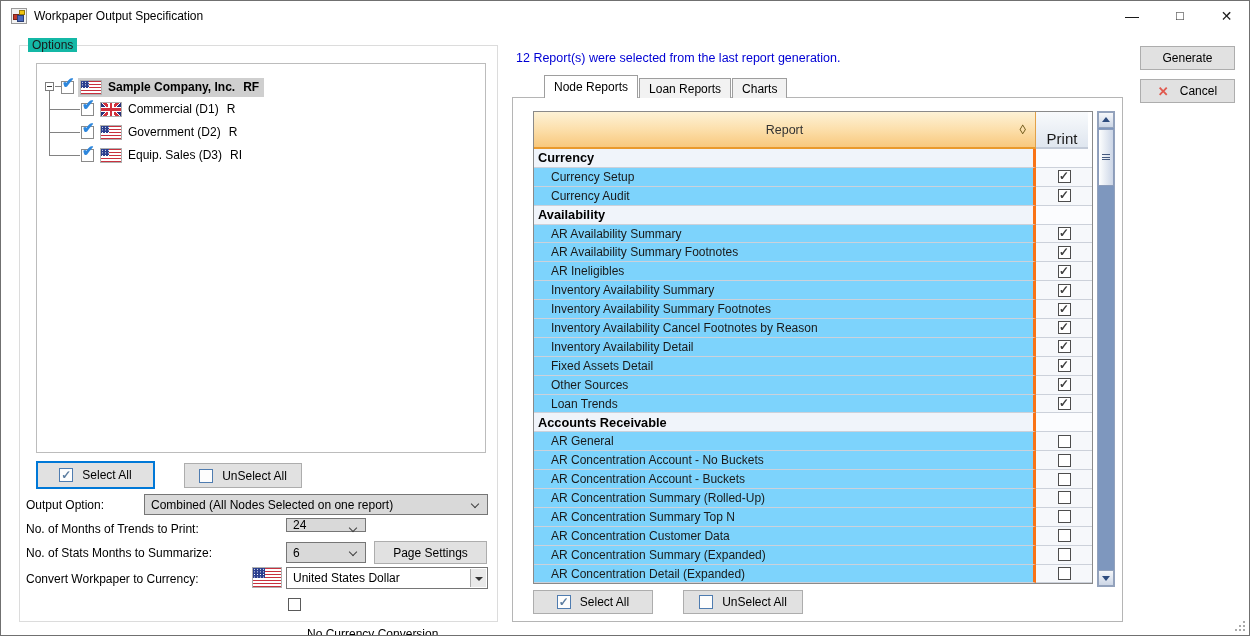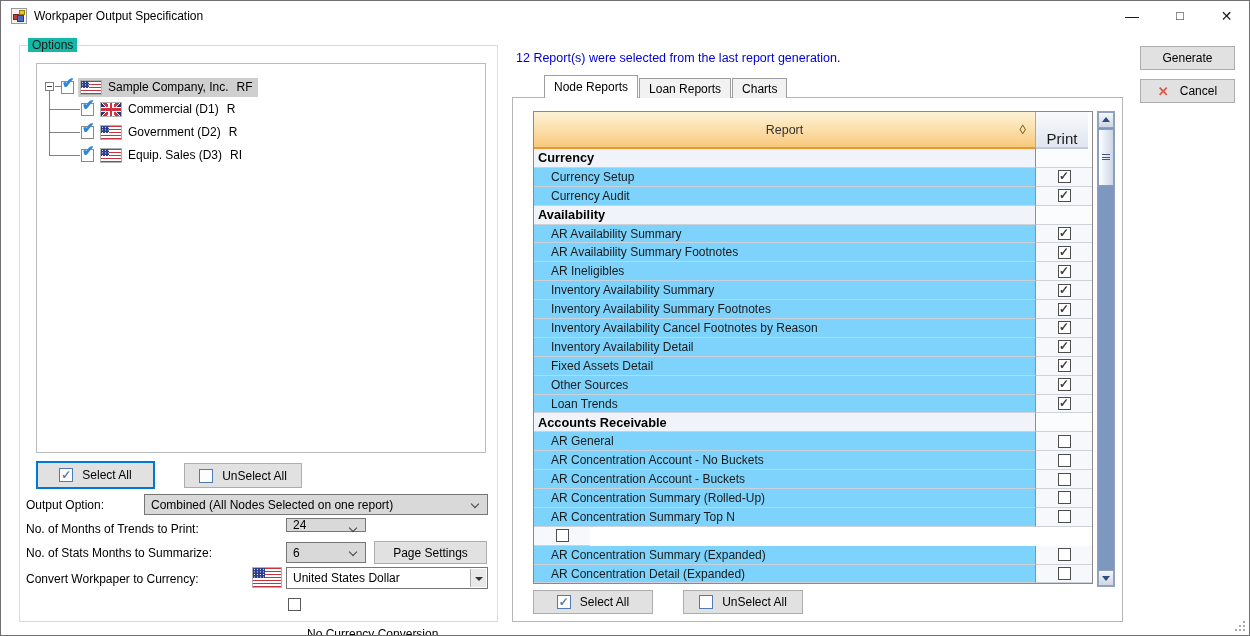--- a/index.html
+++ b/index.html
@@ -31,7 +31,7 @@
   .tcb { position:relative; width:13px; height:13px; min-width:13px; background:#fff; border:1px solid #8a8a8a; margin-right:4px; }
   .tcb .chk { position:absolute; left:0px; top:-8px; color:#2e87dd; font-size:15px; font-weight:bold; }
   .node-content { display:flex; align-items:center; padding:2px 5px 2px 2px; }
-  .node-content.selected { background:#cfcfcf; }
+  .node-content.selected { background:#cfcfcf;font-weight:bold; }
   .tree-label { font-size:12px; color:#000; margin-left:6px; white-space:pre; }
   .tree-suffix { font-size:12px; color:#000; margin-left:8px; }
 

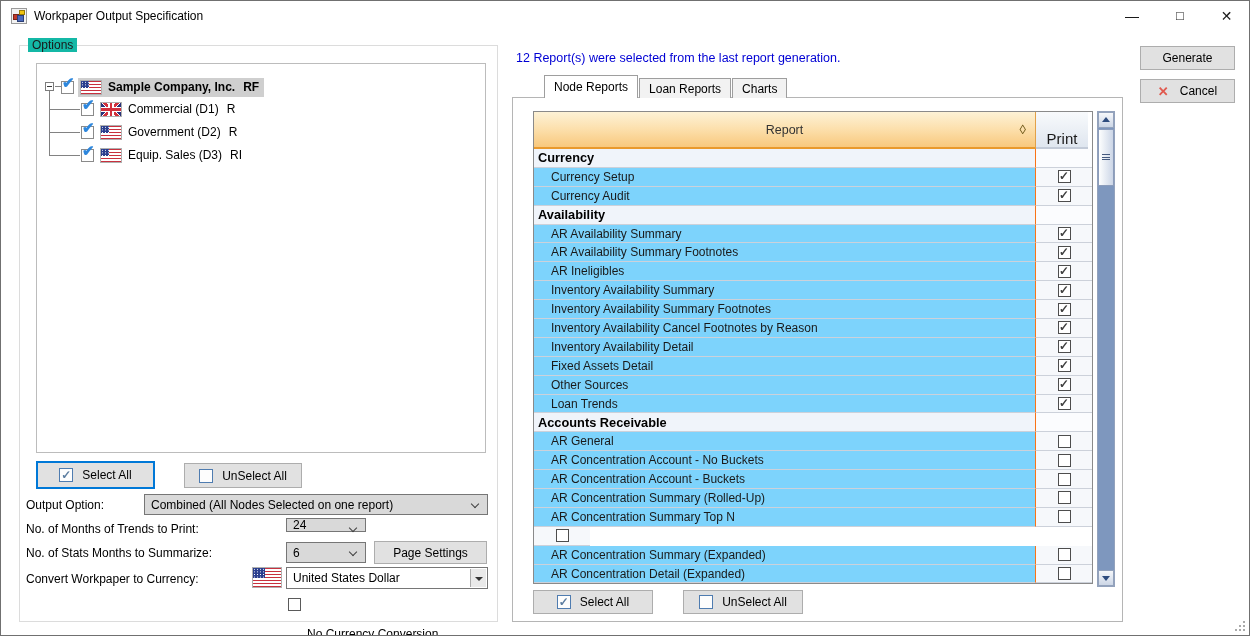--- a/index.html
+++ b/index.html
@@ -93,7 +93,7 @@
   .gh-print { width:52px; background:linear-gradient(#f8fafc, #dfe6ef); border-bottom:2px solid #c3cbd8;
       display:flex; align-items:flex-end; justify-content:center; font-size:15px; color:#1a1a1a; cursor:default; }
   .grid-row { display:flex; height:18.9px; }
-  .gr-report { width:502px; border-bottom:1px solid #ccd1da; border-right:1px solid #f97316; font-size:12px; color:#1a1a1a;
+  .gr-report { width:502px; border-bottom:1px solid #ccd1da; border-right:3px solid #f97316; font-size:12px; color:#1a1a1a;
       display:flex; align-items:center; overflow:hidden; white-space:nowrap; }
   .grid-row.data .gr-report { background:#7dd3fc; padding-left:17px; }
   .grid-row.group .gr-report { background:#f0f4fa; padding-left:4px; font-weight:bold; font-size:12.8px; color:#000; }

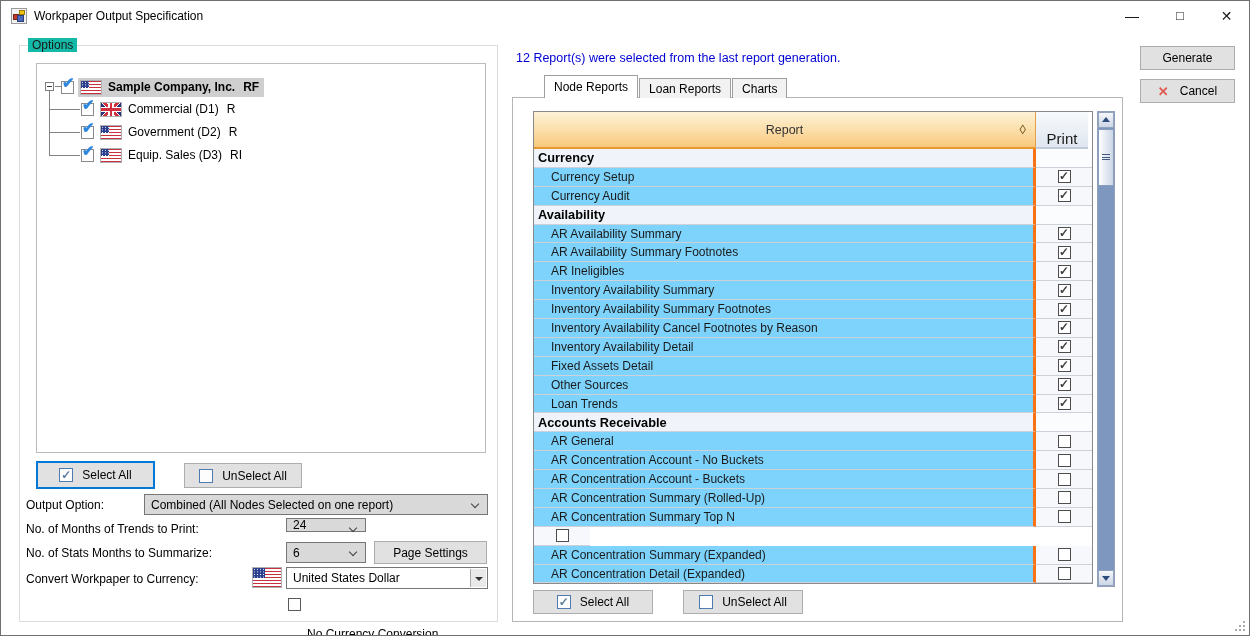--- a/index.html
+++ b/index.html
@@ -370,6 +370,7 @@
           </div>
         </div>
         <div class="grid-row data">
+          <div class="gr-report">AR Concentration Customer Data</div>
           <div class="gr-print">
             <span class="gcb"></span>
           </div>

